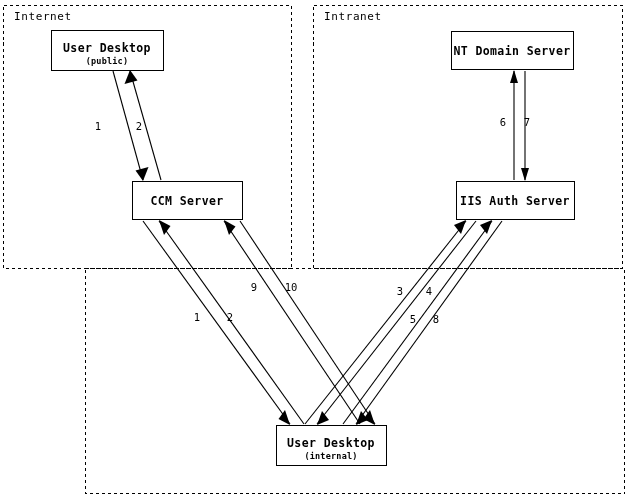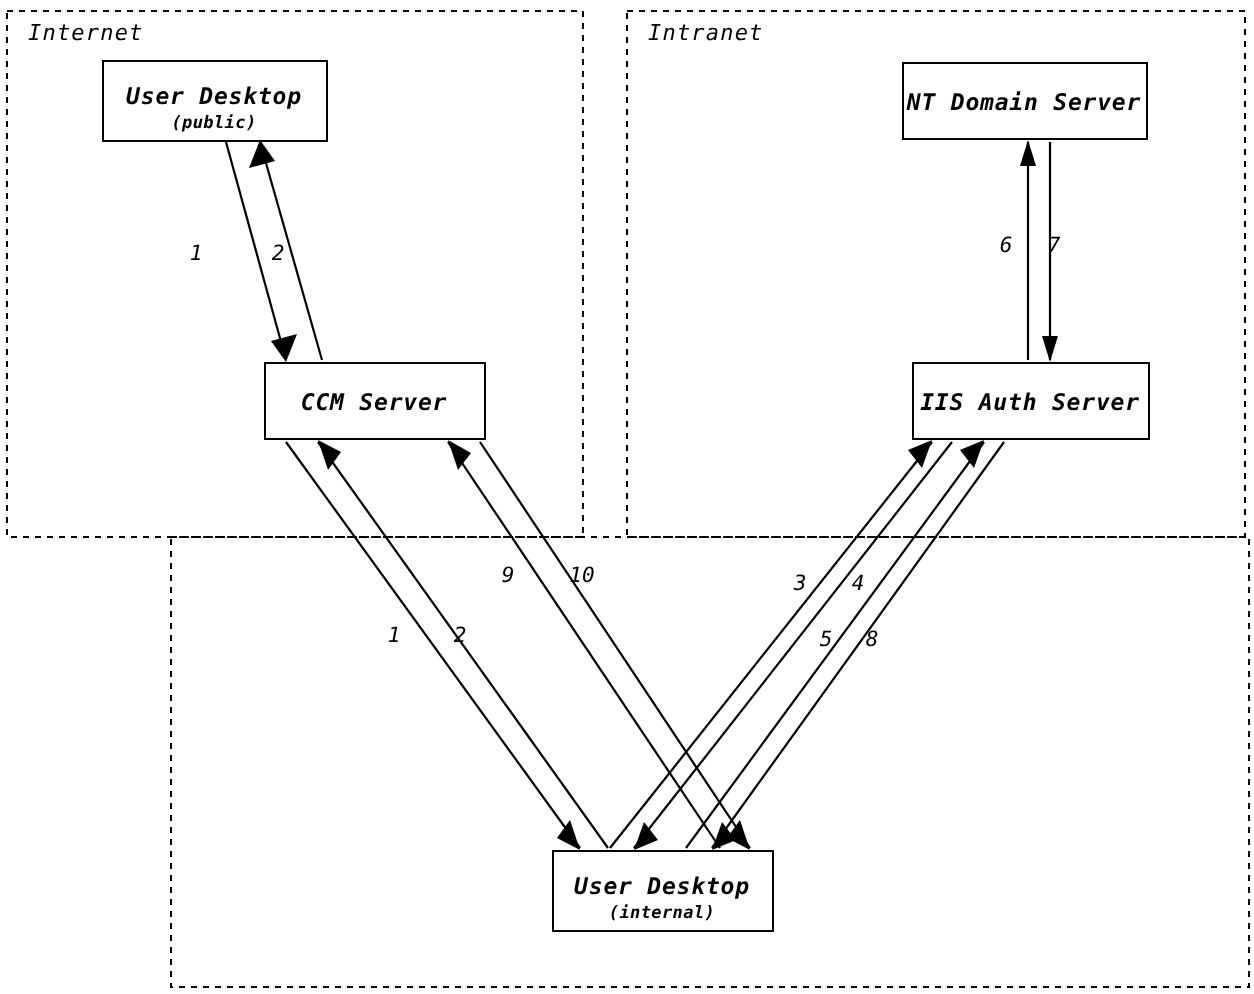--- a/index.html
+++ b/index.html
@@ -16,7 +16,6 @@
     height: 497px;
     background: #ffffff;
     overflow: hidden;
-    font-style: italic;
   }
   svg.diagram {
     display: block;

